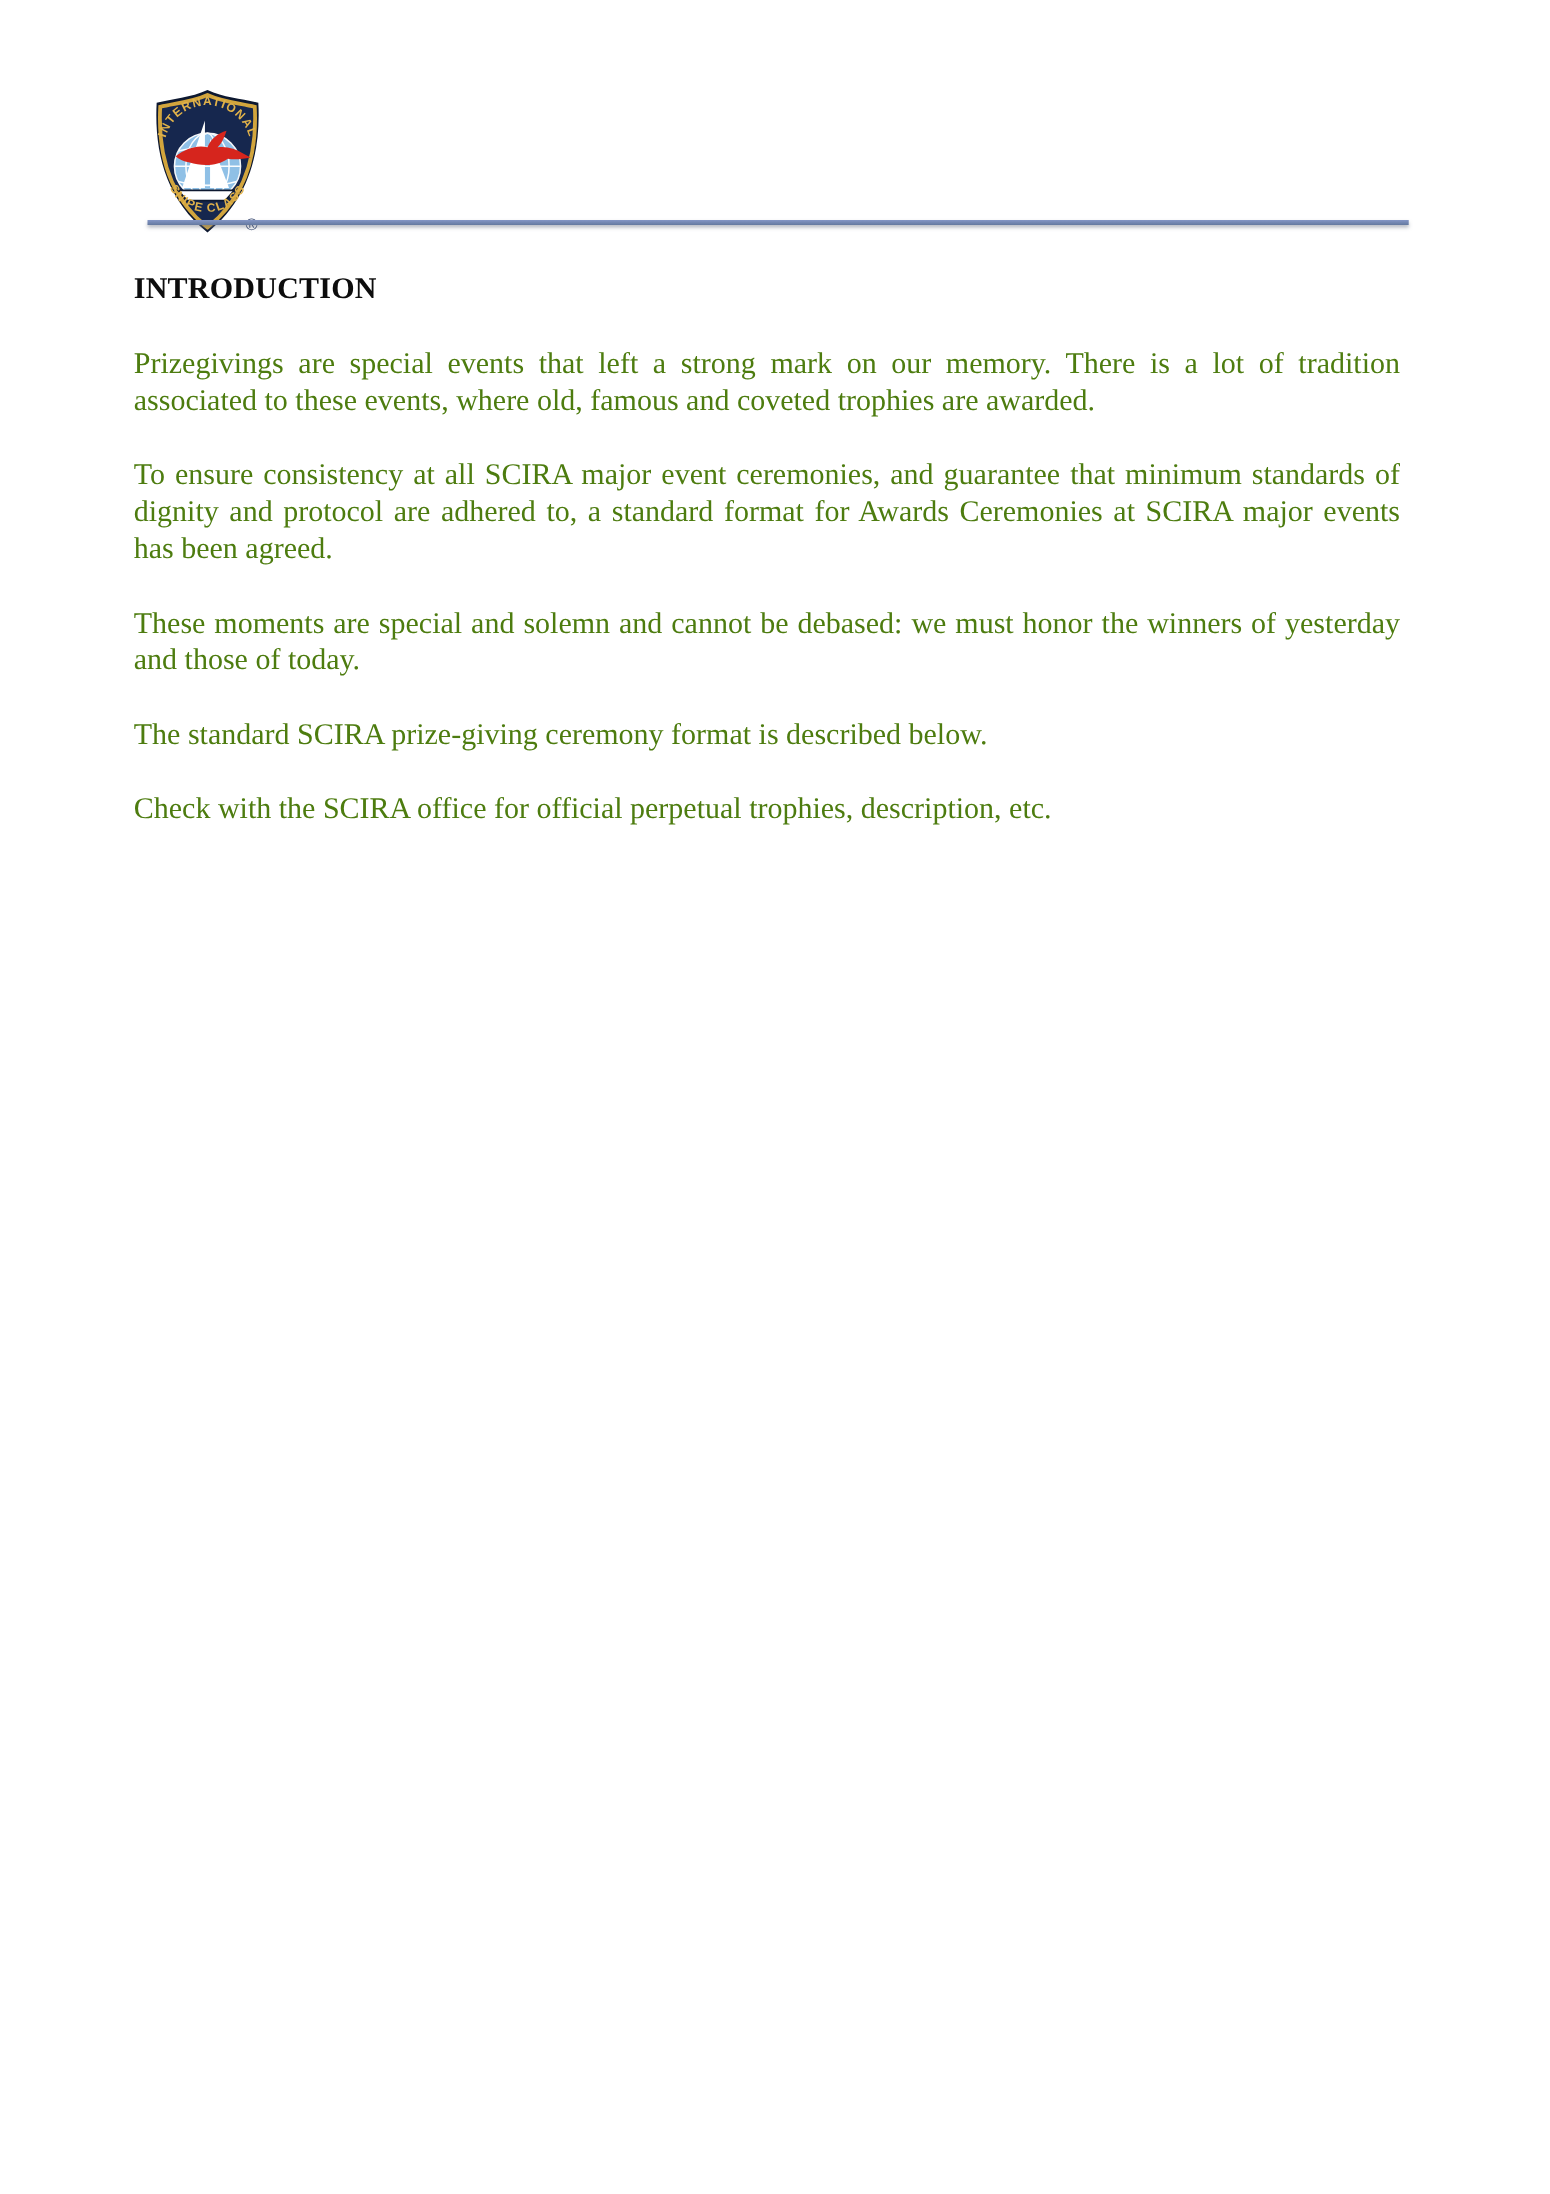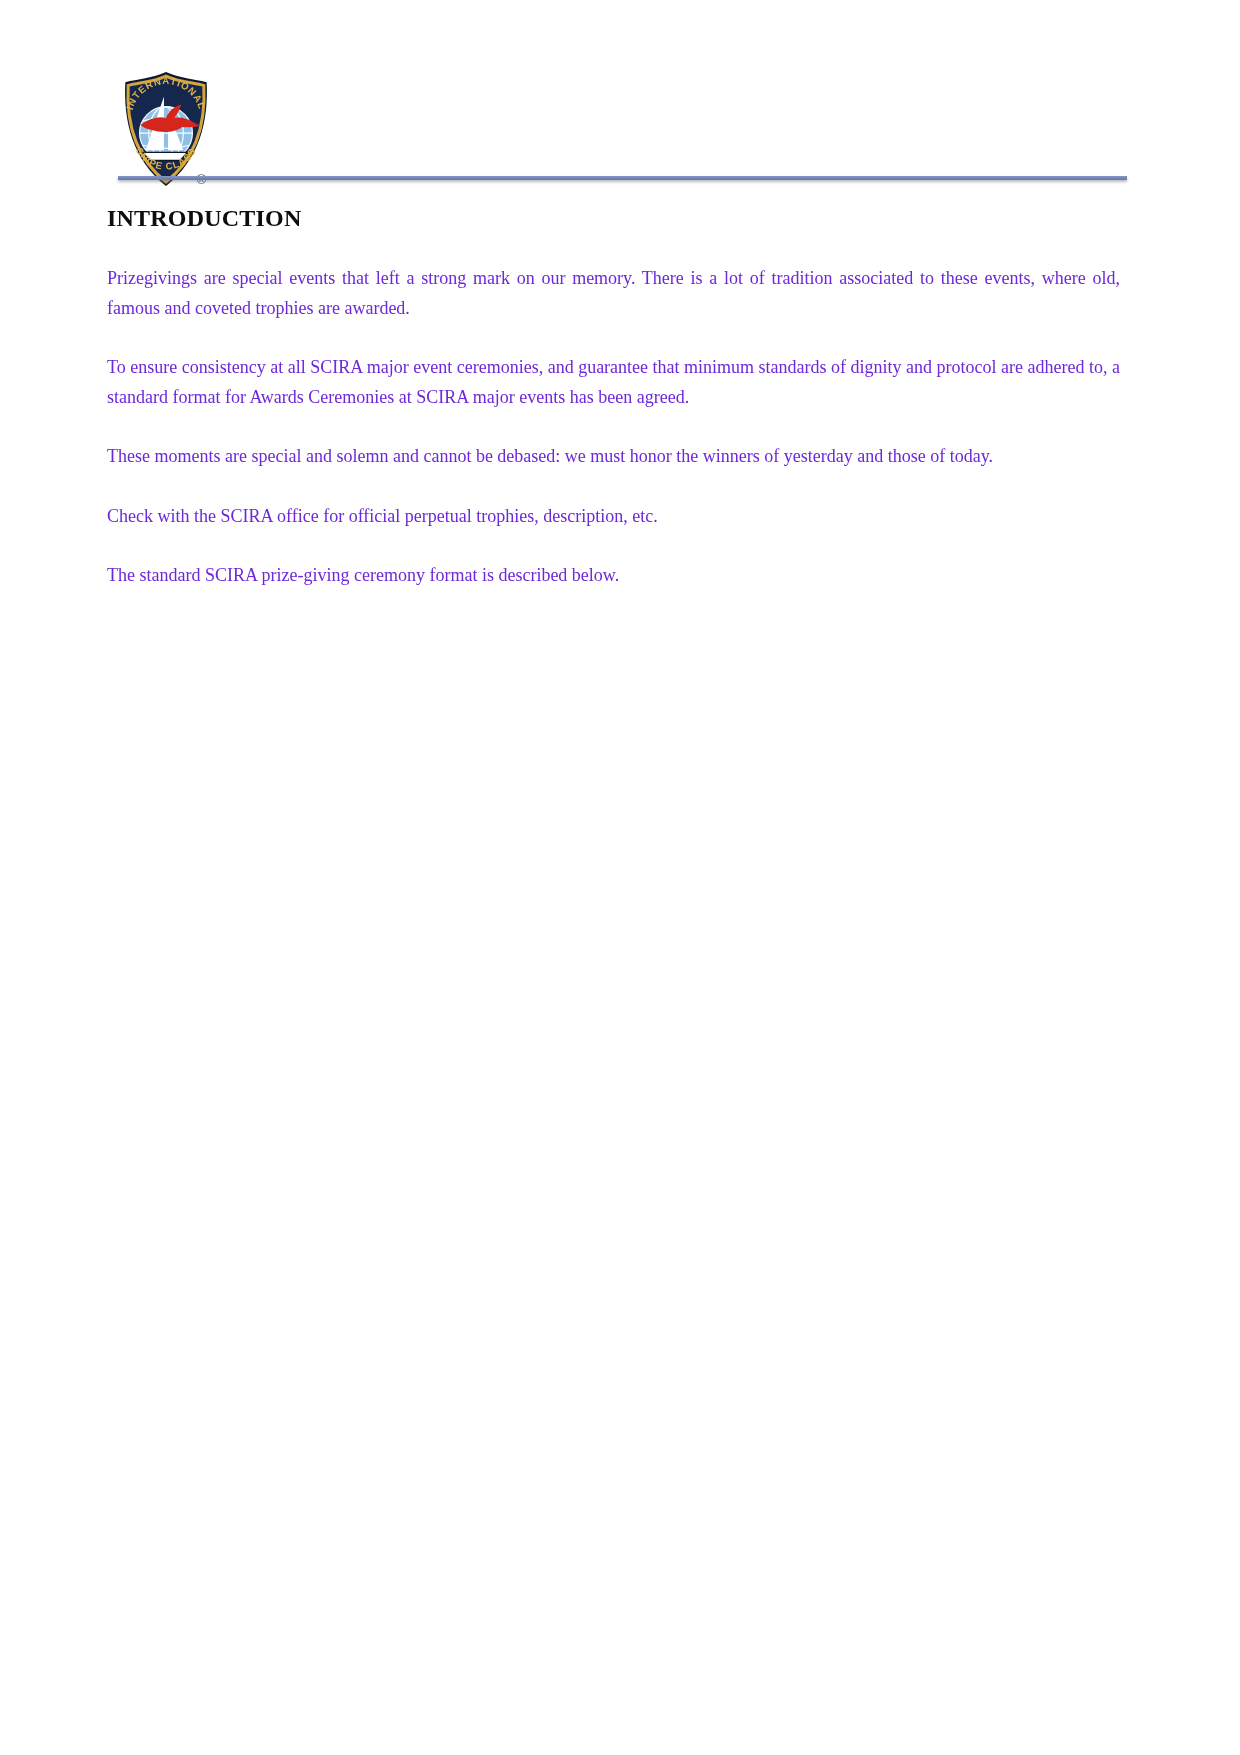--- a/index.html
+++ b/index.html
@@ -39,7 +39,7 @@
     line-height: 30px;
     font-weight: bold;
     color: #0d0d0d;
-    margin: 4px 0 31px 0;
+    margin: 17px 0 31px 0;
     letter-spacing: 0.2px;
   }
   .doc-para {

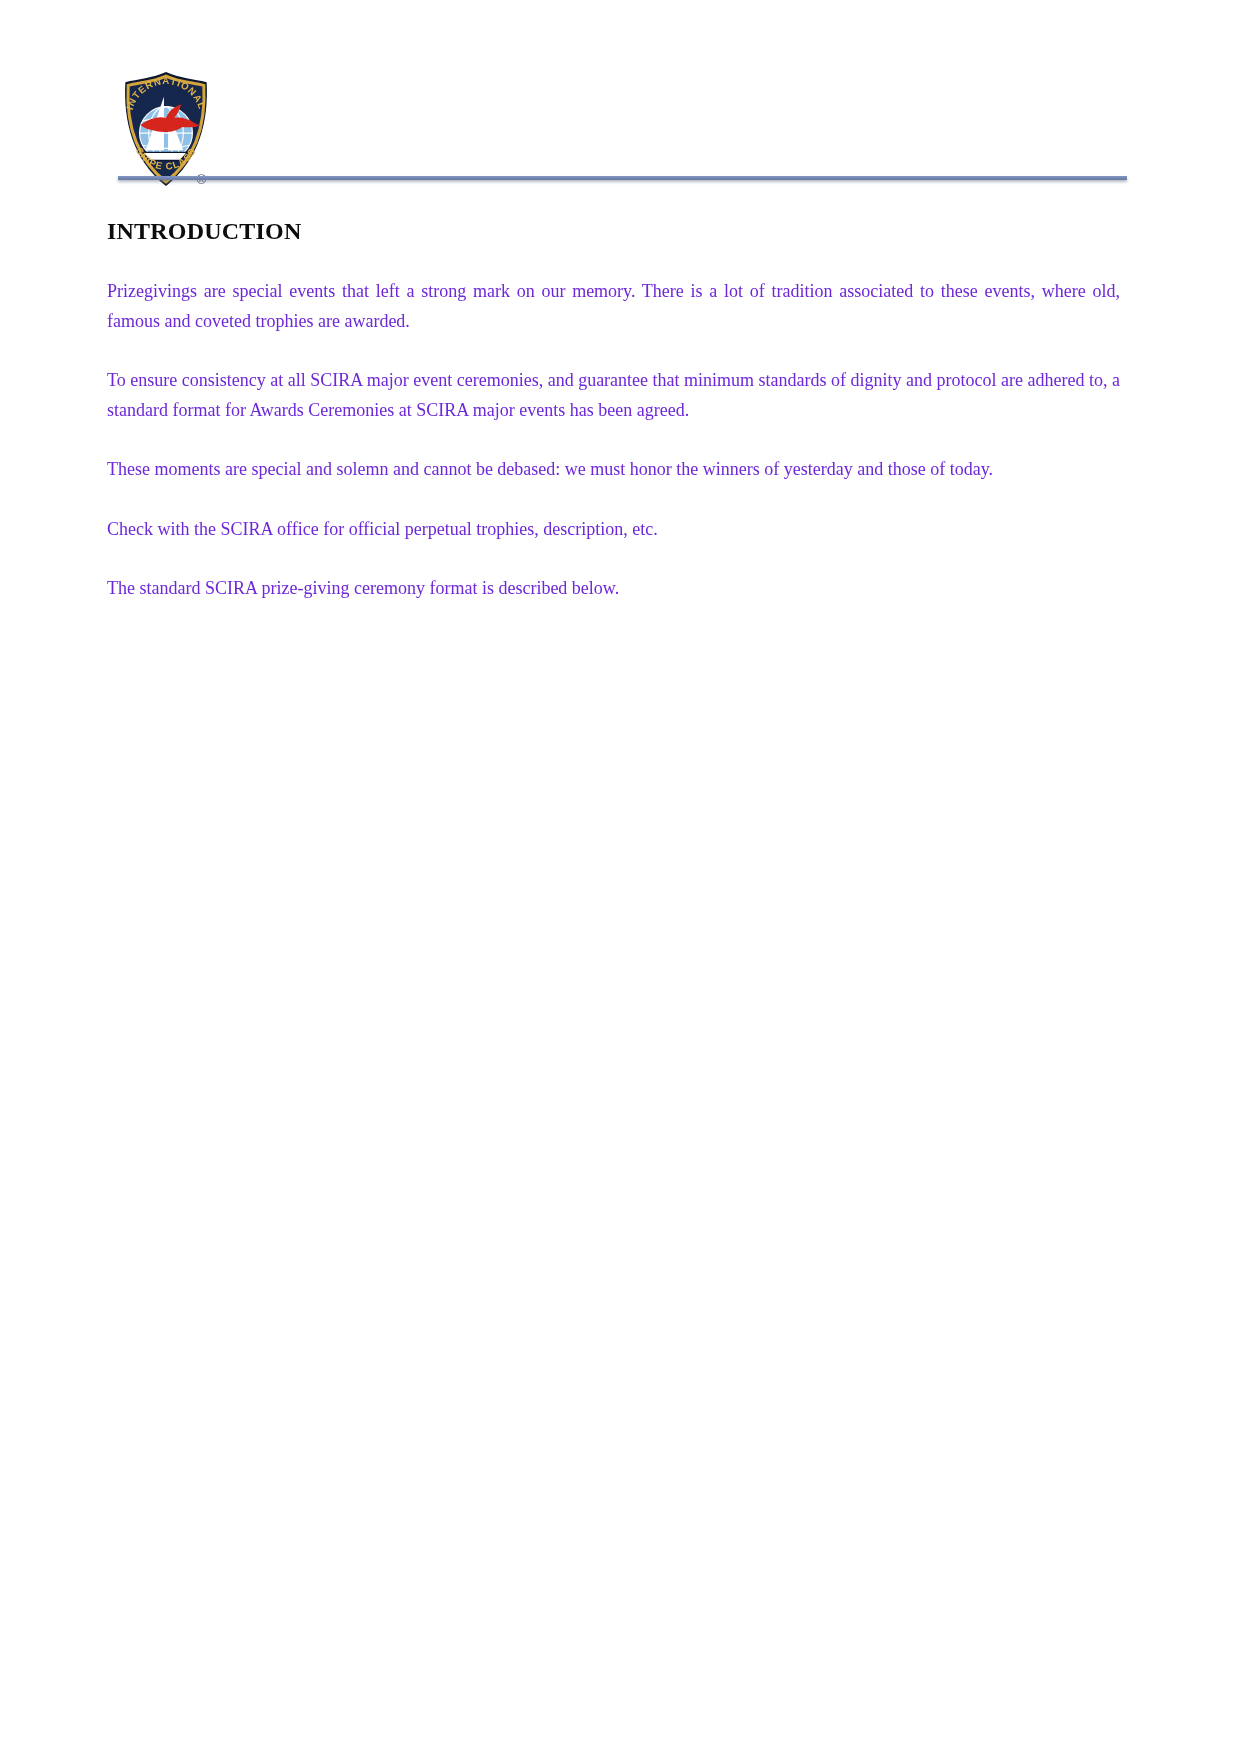--- a/index.html
+++ b/index.html
@@ -43,11 +43,11 @@
     letter-spacing: 0.2px;
   }
   .doc-para {
-    font-size: 18px;
+    font-size: 24px;
     line-height: 29.5px;
     margin: 0 0 30px 0;
     text-align: justify;
-    color: #6d28d9;
+    color: #4d7c0f;
   }
   .arc-text {
     font-family: "Liberation Sans", sans-serif;

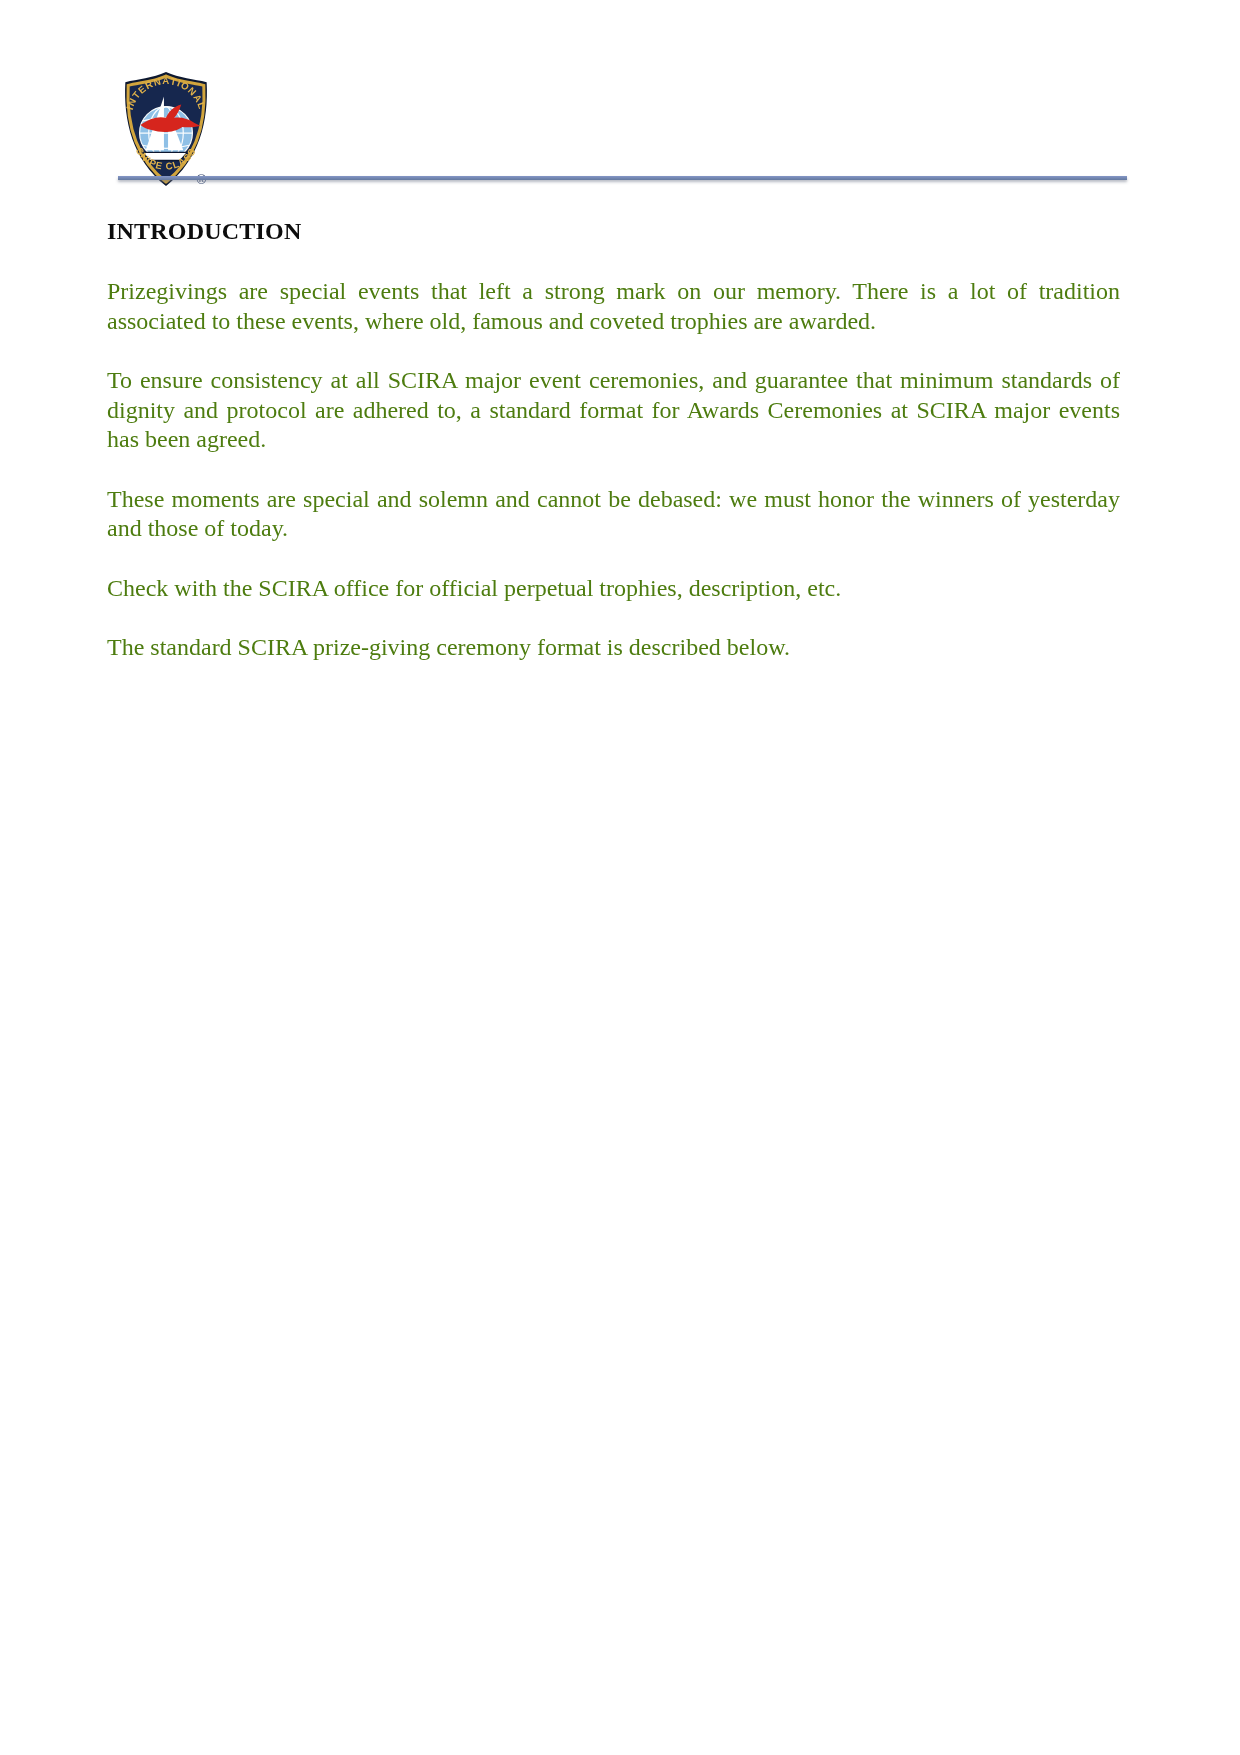--- a/index.html
+++ b/index.html
@@ -117,8 +117,8 @@
   <p class="doc-para">Prizegivings are special events that left a strong mark on our memory. There is a lot of tradition associated to these events, where old, famous and coveted trophies are awarded.</p>
   <p class="doc-para">To ensure consistency at all SCIRA major event ceremonies, and guarantee that minimum standards of dignity and protocol are adhered to, a standard format for Awards Ceremonies at SCIRA major events has been agreed.</p>
   <p class="doc-para">These moments are special and solemn and cannot be debased: we must honor the winners of yesterday and those of today.</p>
+  <p class="doc-para">The standard SCIRA prize-giving ceremony format is described below.</p>
   <p class="doc-para">Check with the SCIRA office for official perpetual trophies, description, etc.</p>
-  <p class="doc-para">The standard SCIRA prize-giving ceremony format is described below.</p>
 </div>
 
 </body></html>

